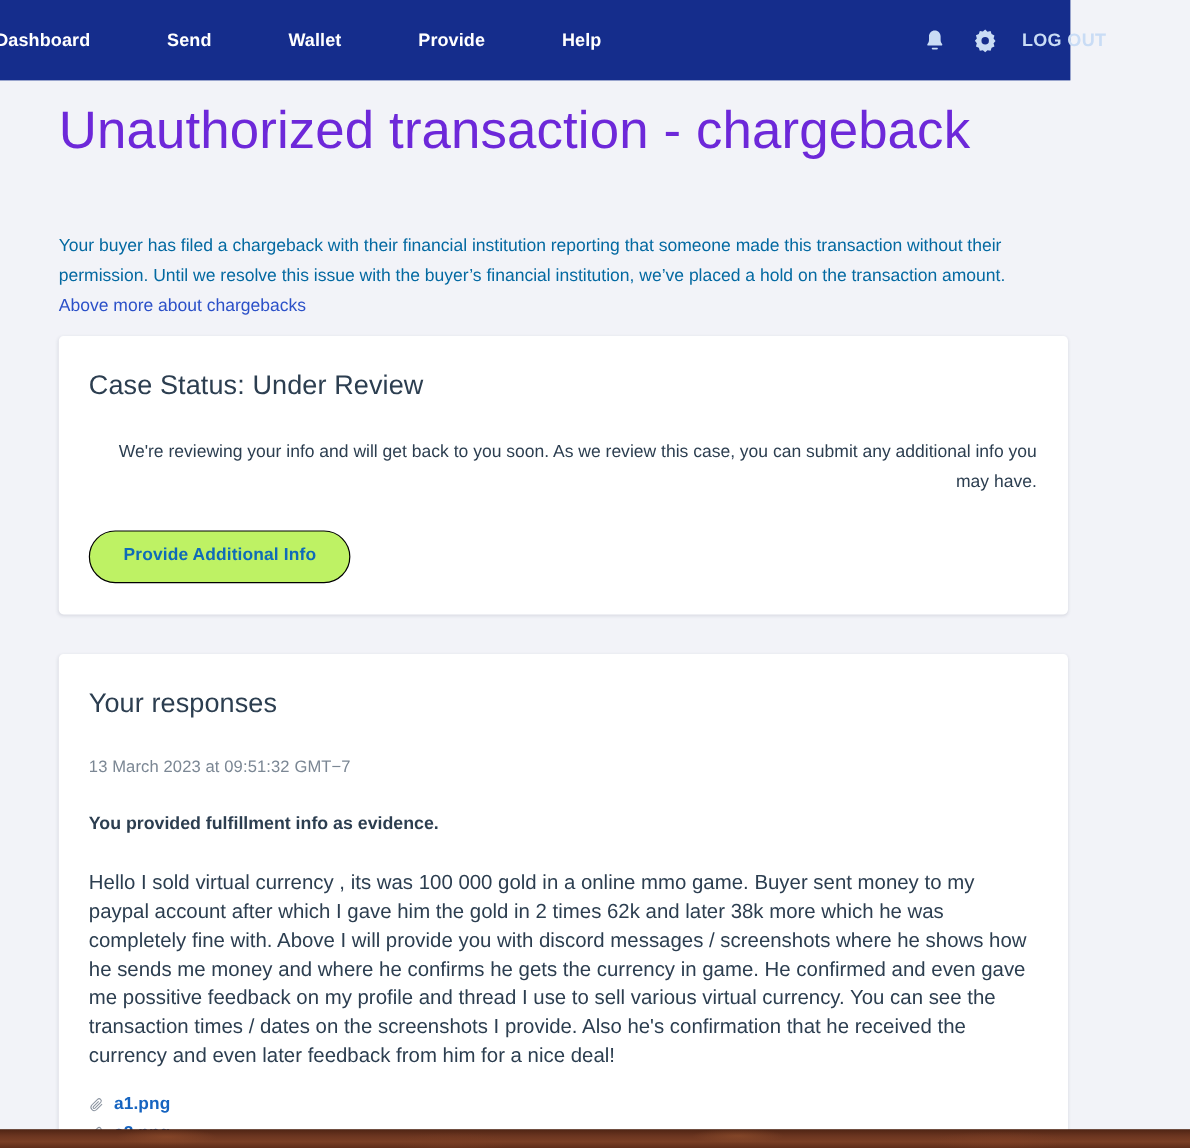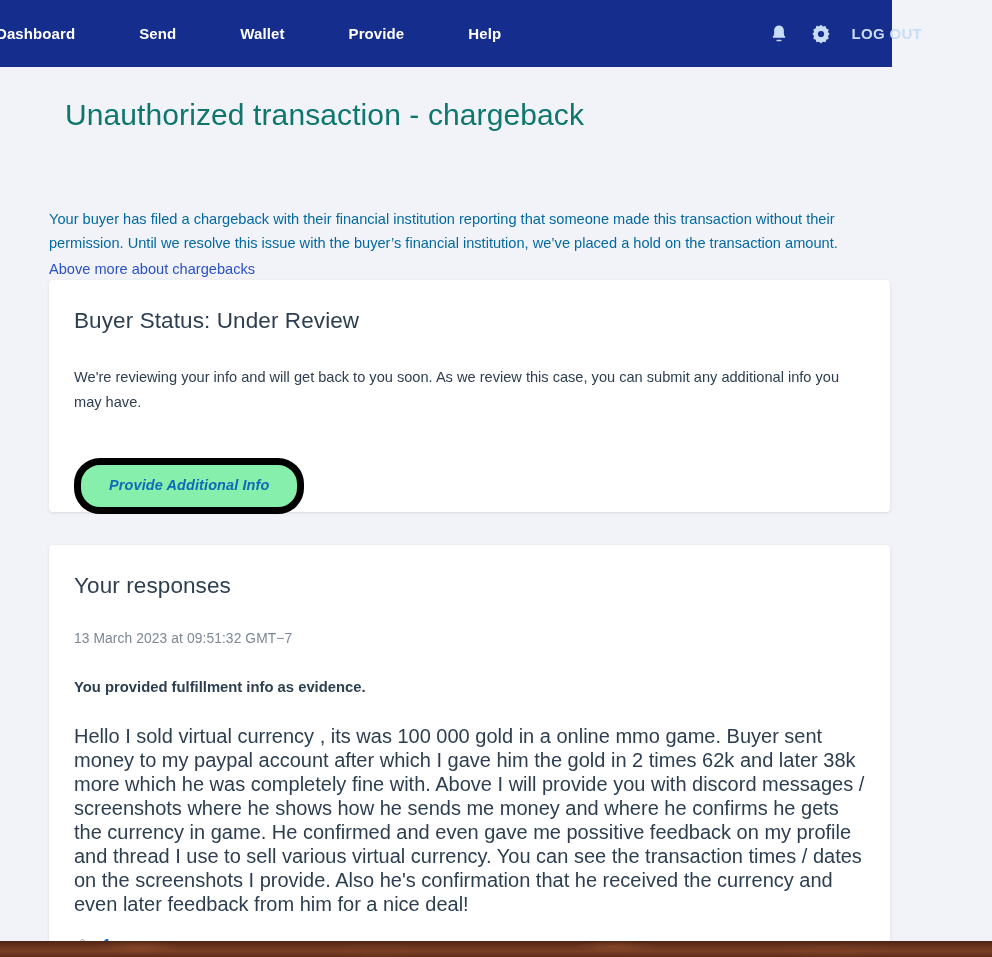--- a/index.html
+++ b/index.html
@@ -78,11 +78,11 @@
     width: 992px;
   }
   .page-title {
-    margin: 16px;
+    margin: 0;
     padding: 12px 0 0 49px;
-    font-size: 30px;
+    font-size: 44px;
     font-weight: normal;
-    color: #0f766e;
+    color: #6d28d9;
     letter-spacing: .1px;
     line-height: 1.35;
   }

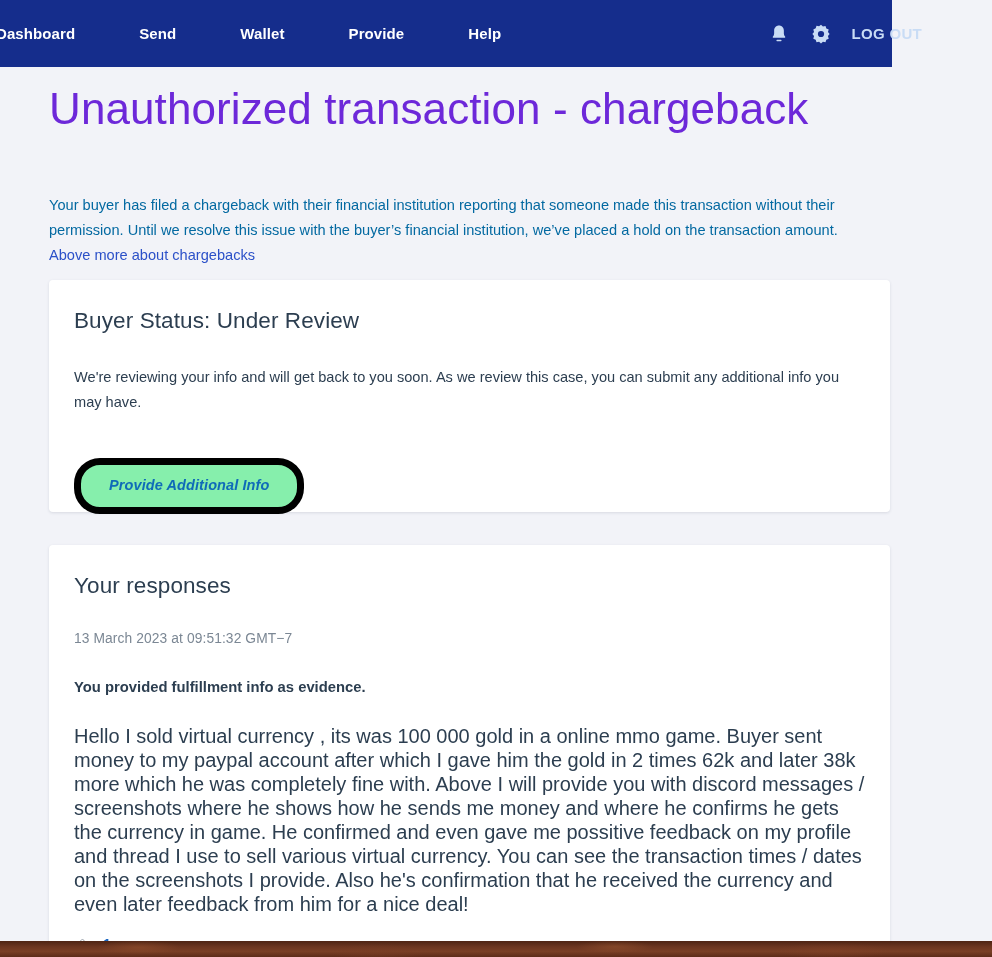--- a/index.html
+++ b/index.html
@@ -257,7 +257,7 @@
 
   <div class="card" id="card-status">
     <div class="card-inner">
-      <h2 class="card-heading">Buyer Status: Under Review</h2>
+      <h2 class="card-heading">Case Status: Under Review</h2>
       <p class="card-body-text">We're reviewing your info and will get back to you soon. As we review this case, you can submit any additional info you may have.</p>
       <button class="btn-pill">Provide Additional Info</button>
     </div>

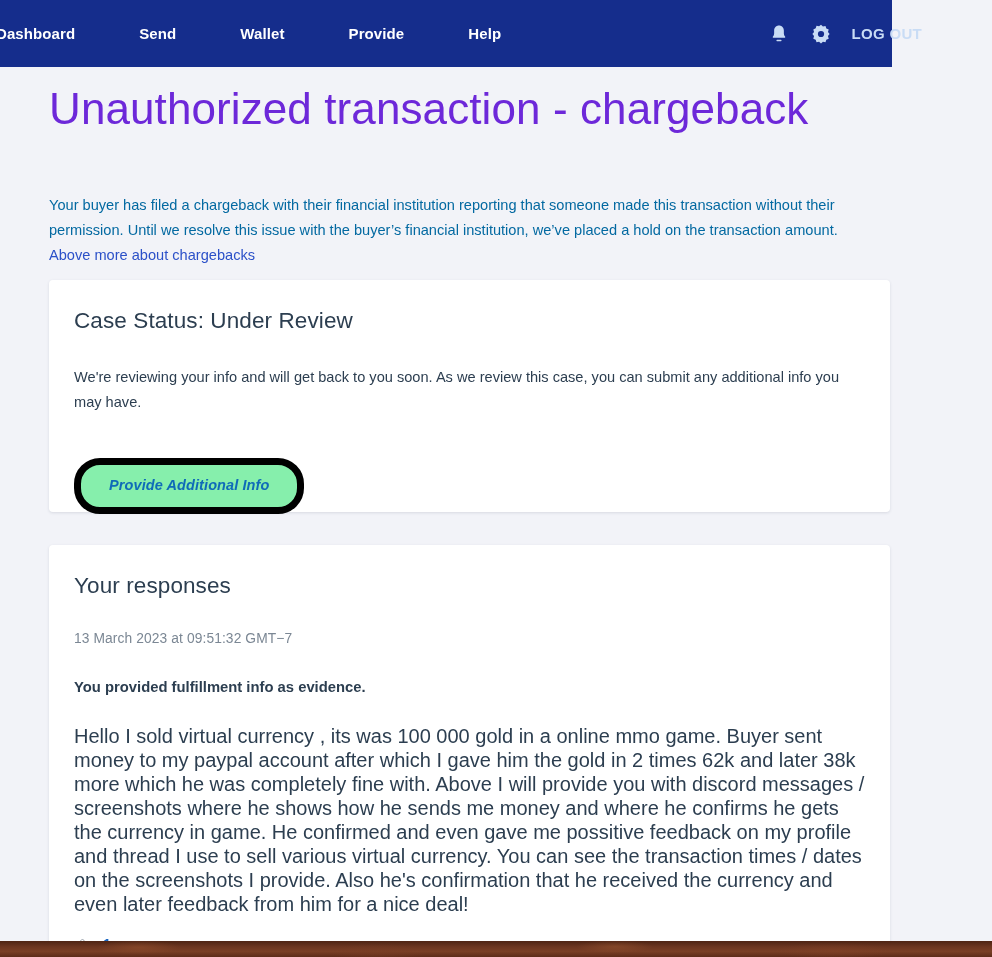--- a/index.html
+++ b/index.html
@@ -131,11 +131,12 @@
     line-height: 1.3;
   }
   .card-body-text {
-    margin: 30px 0 16px 0;
+    margin: 30px 0 0 0;
     font-size: 14.6px;
     line-height: 24.5px;
     color: #2c3e50;
     max-width: 790px;
+    text-align: right;
   }
 
   .btn-pill {

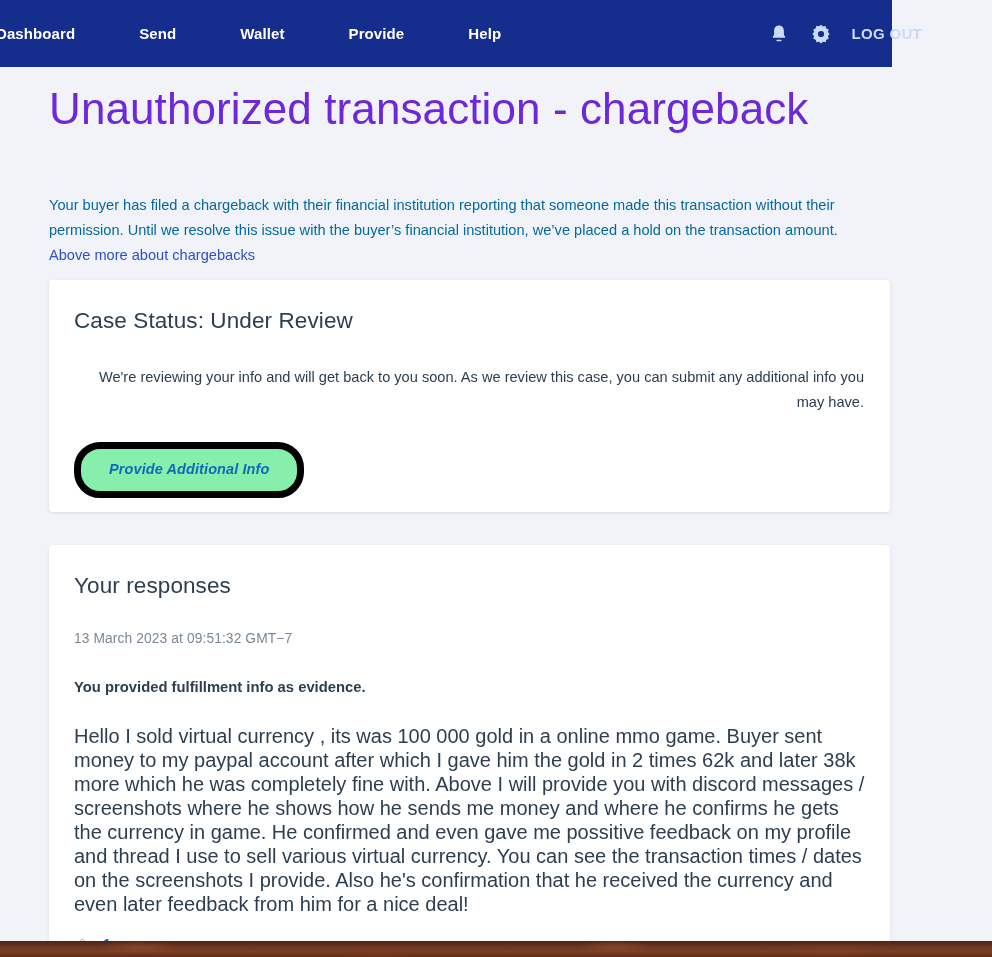--- a/index.html
+++ b/index.html
@@ -143,9 +143,9 @@
     margin-top: 28px;
     display: inline-block;
     padding: 13px 28px 14px 28px;
-    border: 7px solid #000000;
+    border: 1px solid #000000;
     border-radius: 26px;
-    background: #86efac;
+    background: #bef264;
     color: #0f6bb8;
     font-size: 14.5px;
     font-weight: bold;
@@ -153,7 +153,6 @@
     cursor: pointer;
     font-family: "Liberation Sans", sans-serif;
     line-height: 1;
-    font-style: italic;
   }
 
   .resp-timestamp {

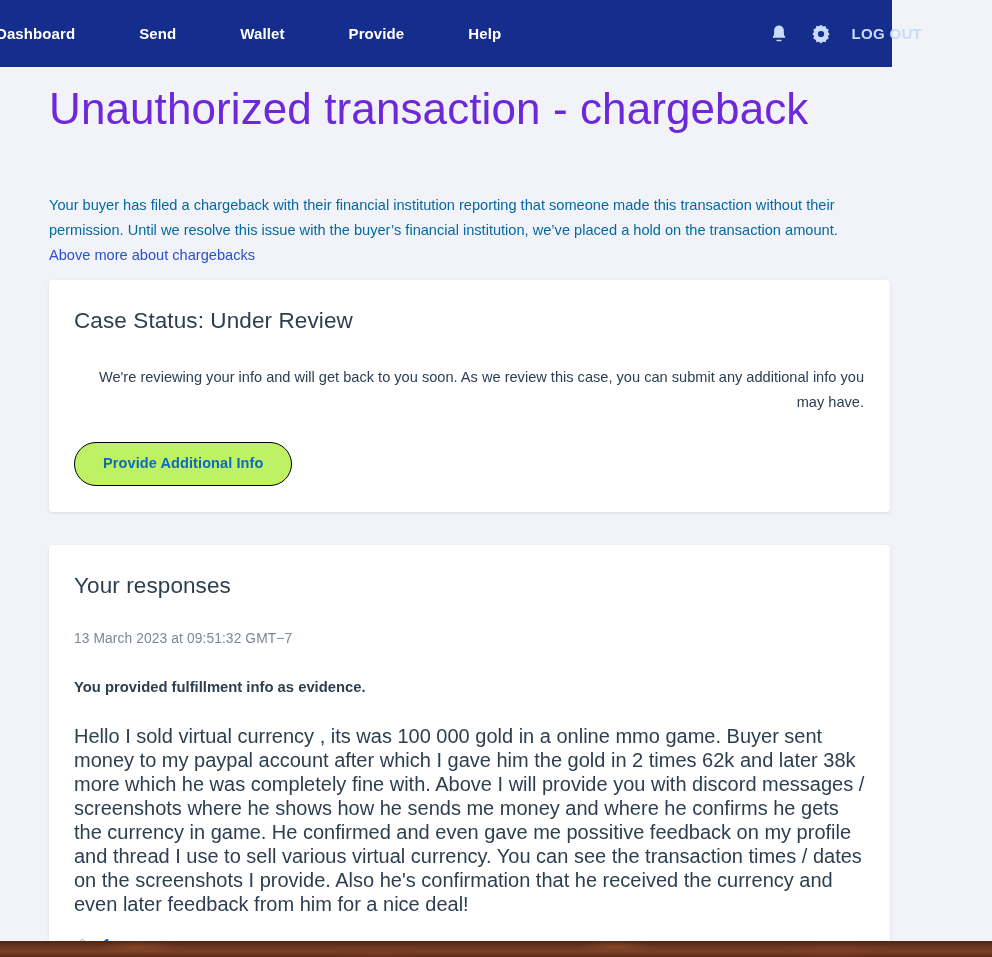--- a/index.html
+++ b/index.html
@@ -171,7 +171,7 @@
   }
   .resp-text {
     margin: 26px 0 0 0;
-    font-size: 20px;
+    font-size: 17px;
     line-height: 24px;
     color: #2c3e50;
     max-width: 794px;

